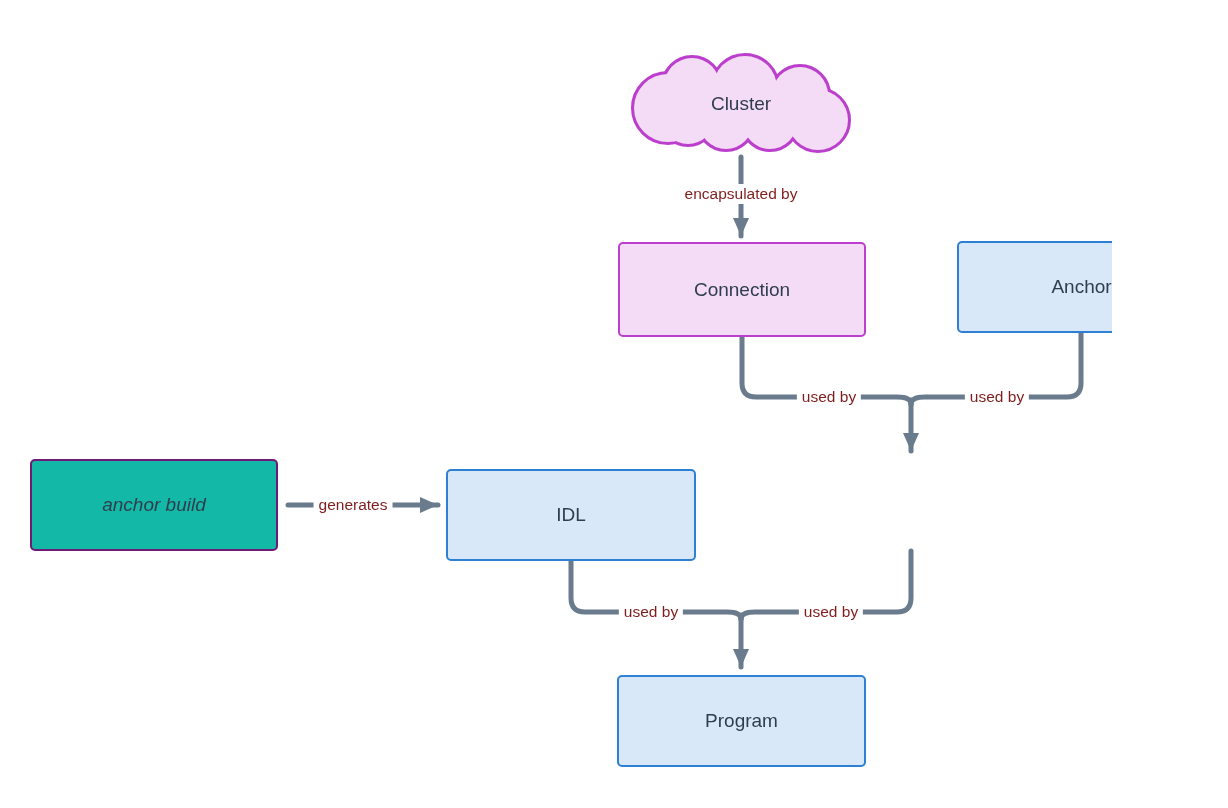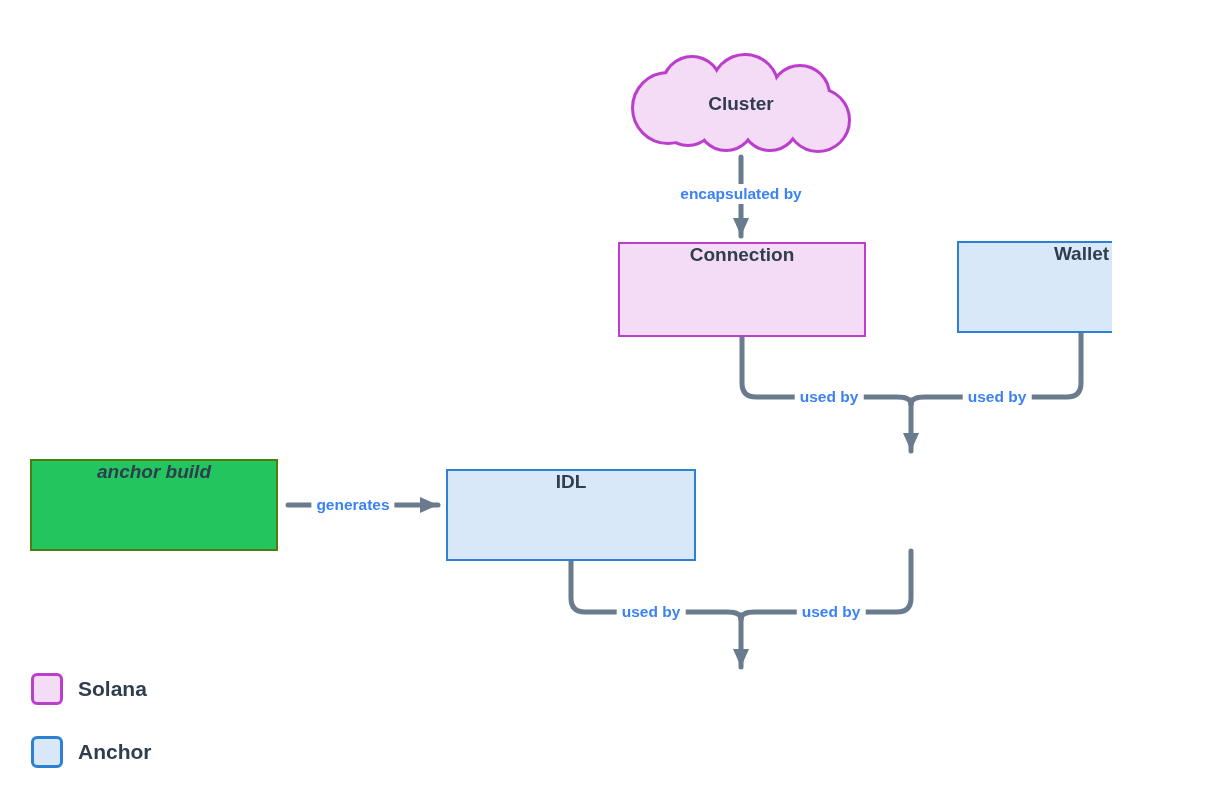--- a/index.html
+++ b/index.html
@@ -10,7 +10,6 @@
     background: #ffffff;
     font-family: "Liberation Sans", sans-serif;
     overflow: hidden;
-    font-weight: bold;
   }
   svg.connector-layer {
     position: absolute;

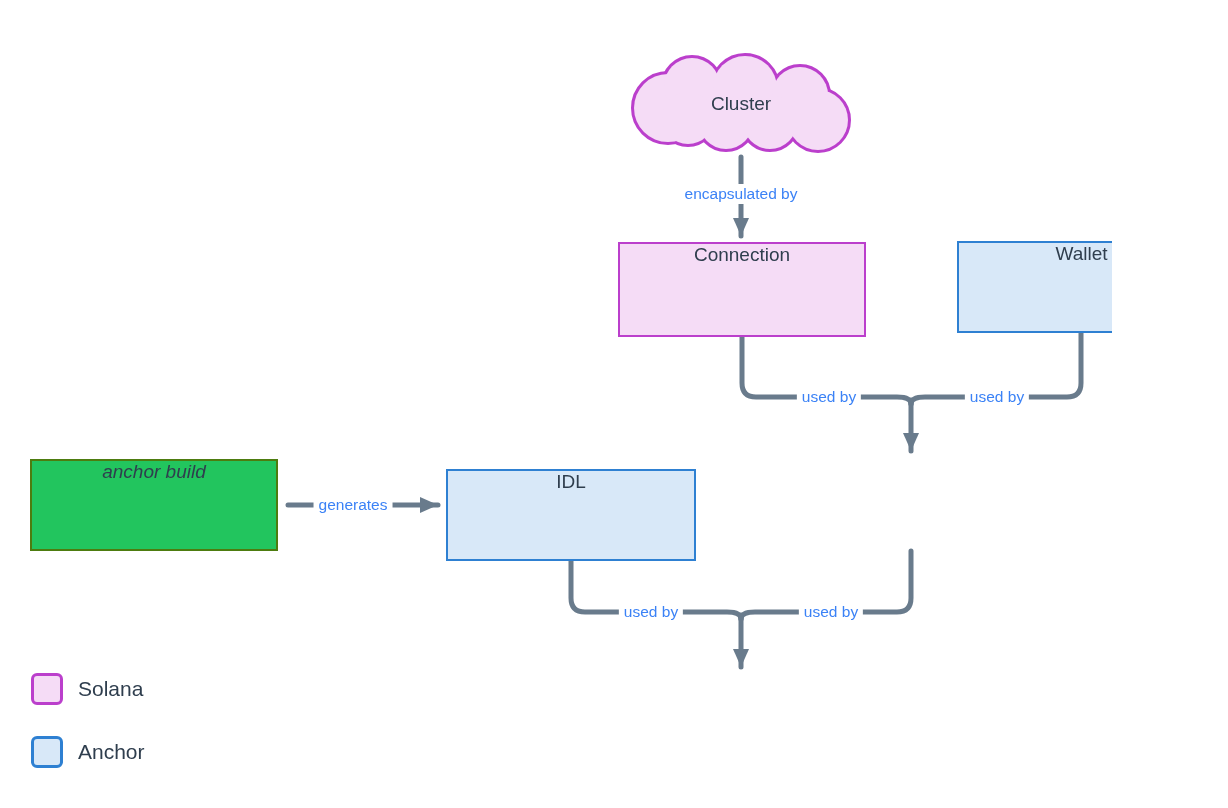--- a/index.html
+++ b/index.html
@@ -51,7 +51,7 @@
     background: #ffffff;
     padding: 1px 5px;
     font-size: 15.5px;
-    color: #3b82f6;
+    color: #7f1d1d;
     white-space: nowrap;
     z-index: 3;
   }

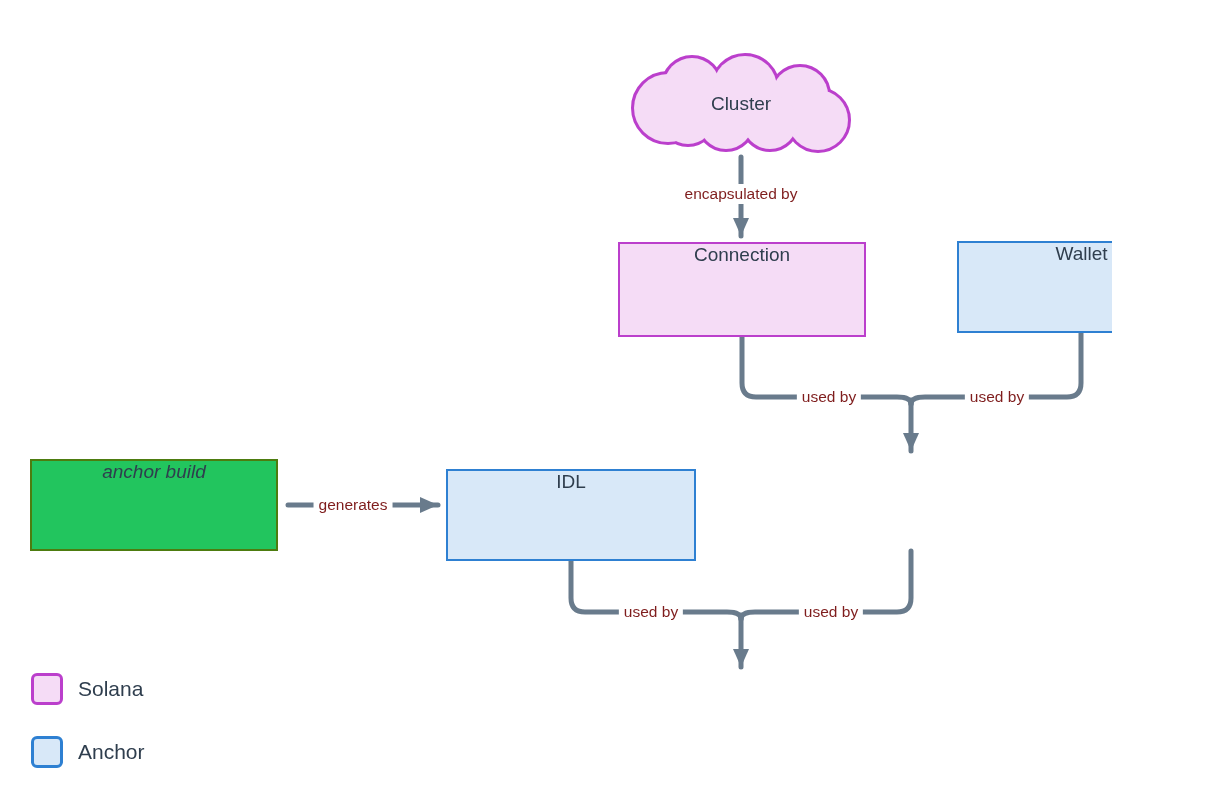--- a/index.html
+++ b/index.html
@@ -26,8 +26,9 @@
   .node {
     position: absolute;
     display: flex;
+    align-items: center;
     justify-content: center;
-    border-radius: 0;
+    border-radius: 5px;
     font-size: 19px;
     color: #2f3e4e;
     z-index: 2;

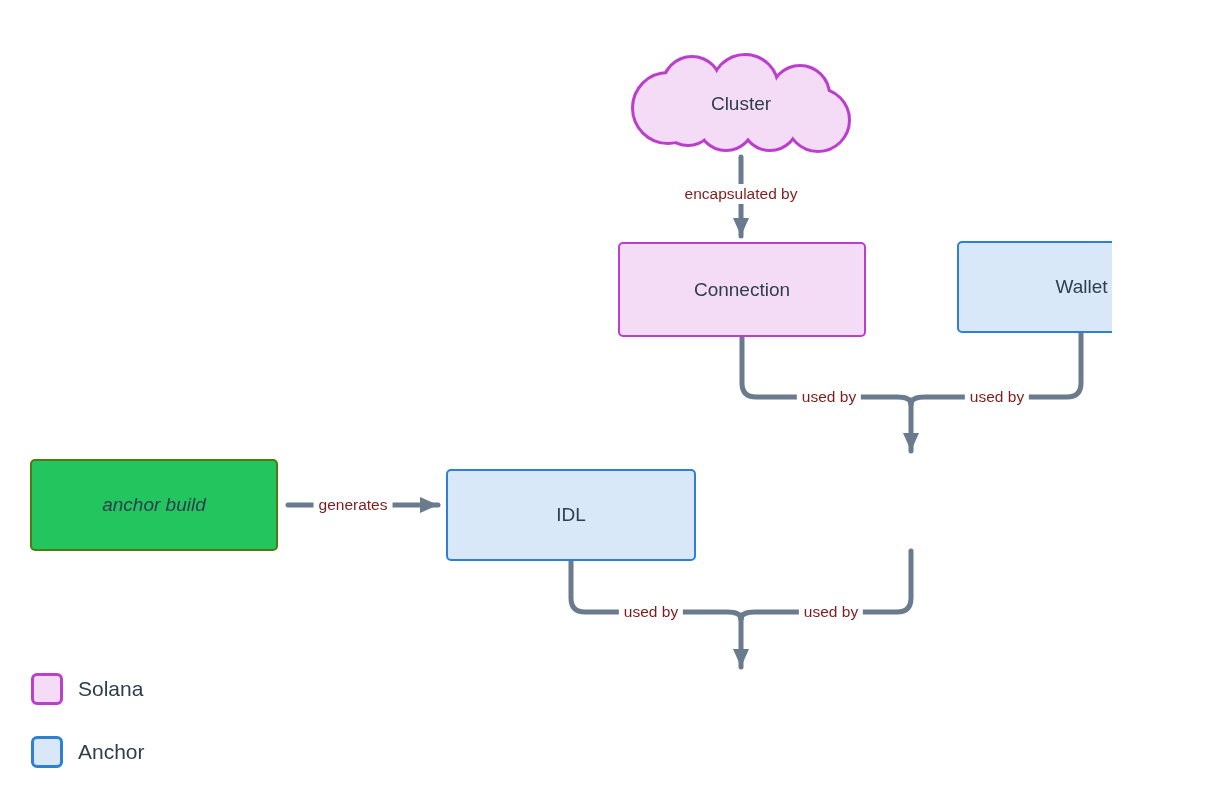--- a/index.html
+++ b/index.html
@@ -129,7 +129,7 @@
   </div>
 
   <div class="node anchor" style="left:957px; top:241px; width:249px; height:92px;">
-    <span>Wallet</span>
+    <span>Anchor</span>
   </div>
 
 

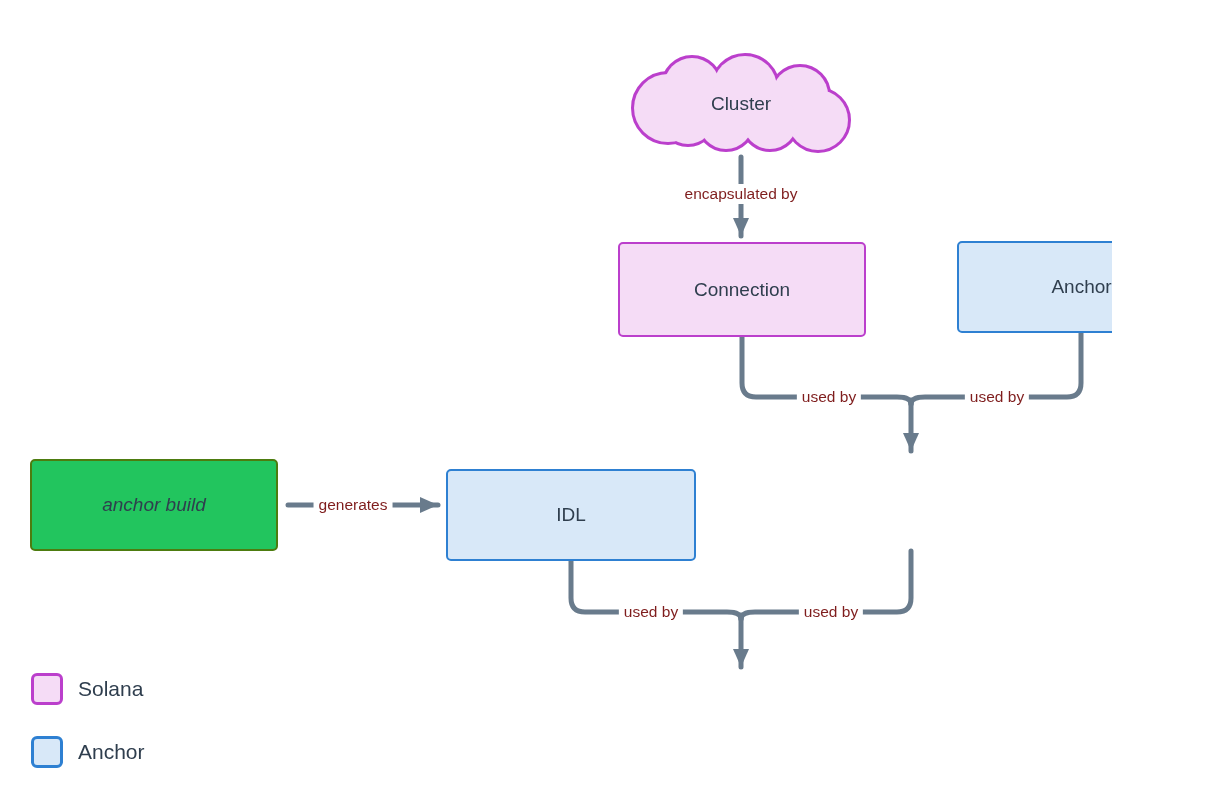--- a/index.html
+++ b/index.html
@@ -36,7 +36,7 @@
   }
   .node.solana  { background: #f5dcf6; border: 2.5px solid #bb3fcc; }
   .node.anchor  { background: #d8e8f8; border: 2.5px solid #2e80d2; }
-  .node.command { background: #22c55e; border: 2px solid #4d7c0f; font-style: italic; }
+  .node.command { background: #14b8a6; border: 2px solid #701a75; font-style: italic; }
   .cloud-label {
     position: absolute;
     display: flex;

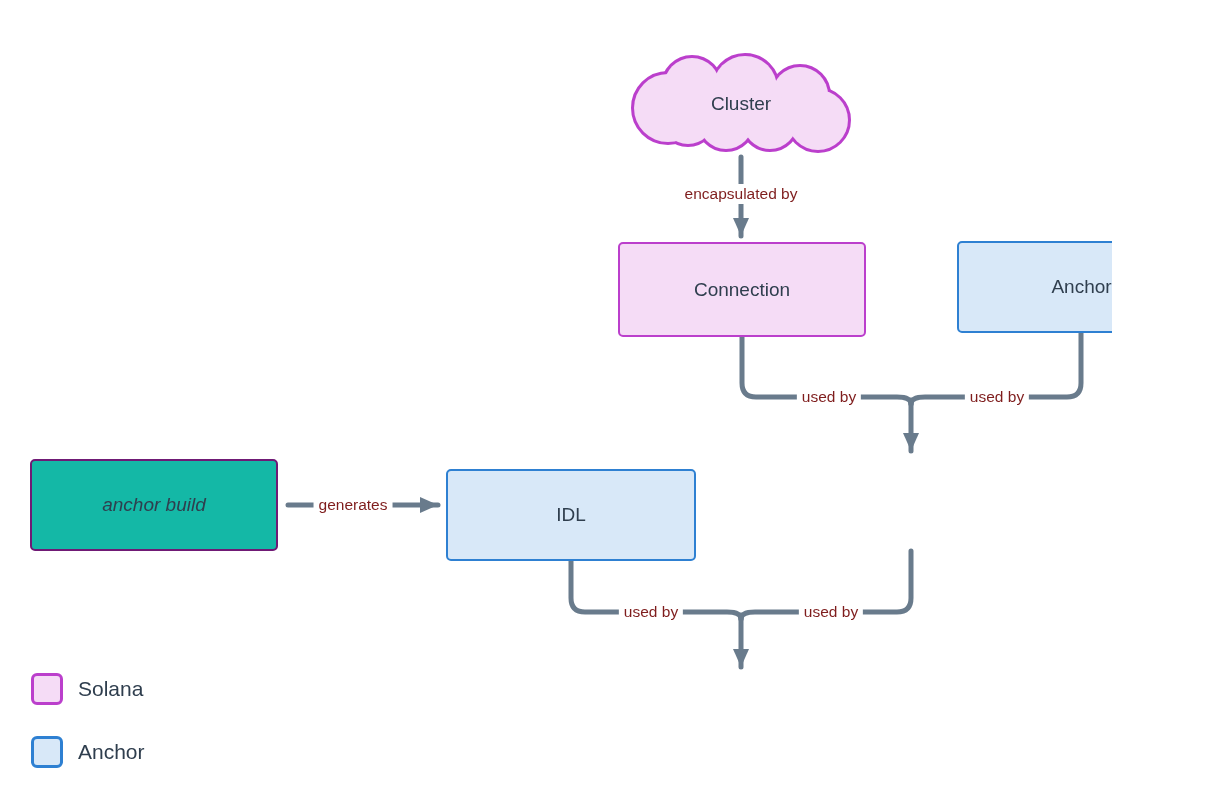--- a/index.html
+++ b/index.html
@@ -154,16 +154,6 @@
 
   <div class="edge-label" style="left:831px; top:612px;">used by</div>
 
-  <div class="legend">
-    <div class="legend-row">
-      <div class="legend-swatch solana"></div>
-      <div class="legend-label">Solana</div>
-    </div>
-    <div class="legend-row">
-      <div class="legend-swatch anchor"></div>
-      <div class="legend-label">Anchor</div>
-    </div>
-  </div>
 
 </div>
 

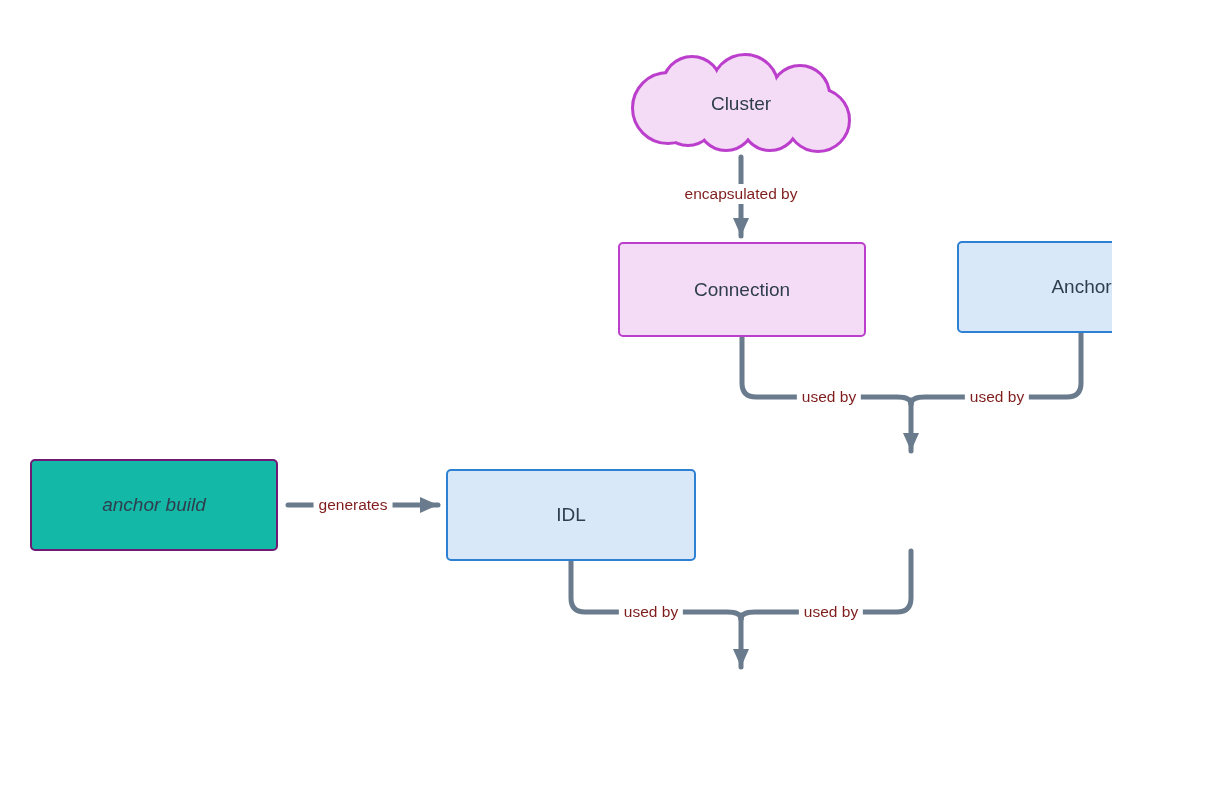--- a/index.html
+++ b/index.html
@@ -141,6 +141,9 @@
     <span>IDL</span>
   </div>
 
+  <div class="node anchor" style="left:617px; top:675px; width:249px; height:92px;">
+    <span>Program</span>
+  </div>
 
   <div class="edge-label" style="left:741px; top:194px;">encapsulated by</div>
 

